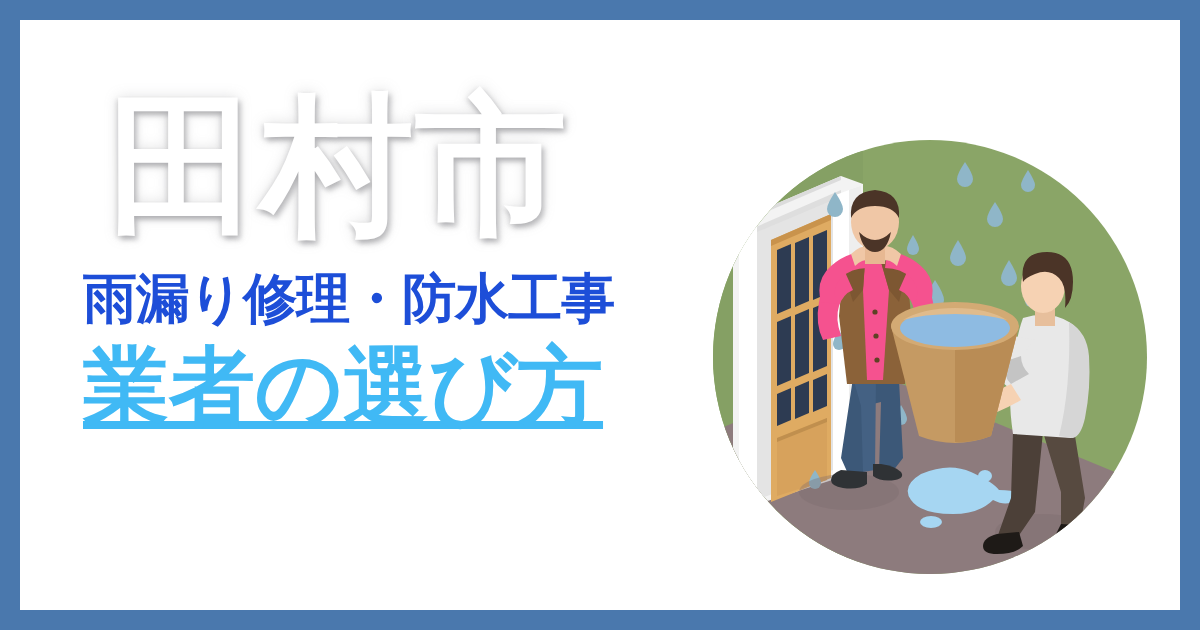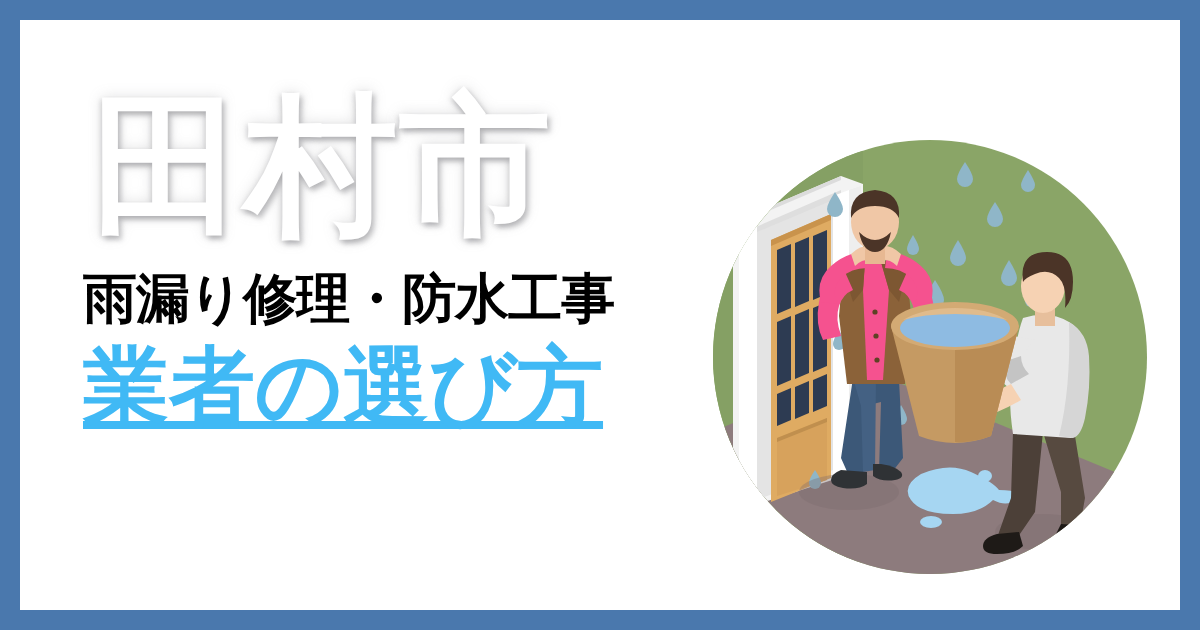--- a/index.html
+++ b/index.html
@@ -41,7 +41,7 @@
        0px 0px 14px rgba(140,140,145,0.28),
       -2px 2px 4px rgba(130,130,135,0.22);
     white-space:nowrap;
-    margin-left:16px;
+    margin-left:32px;
   }
 
   #subtitle {

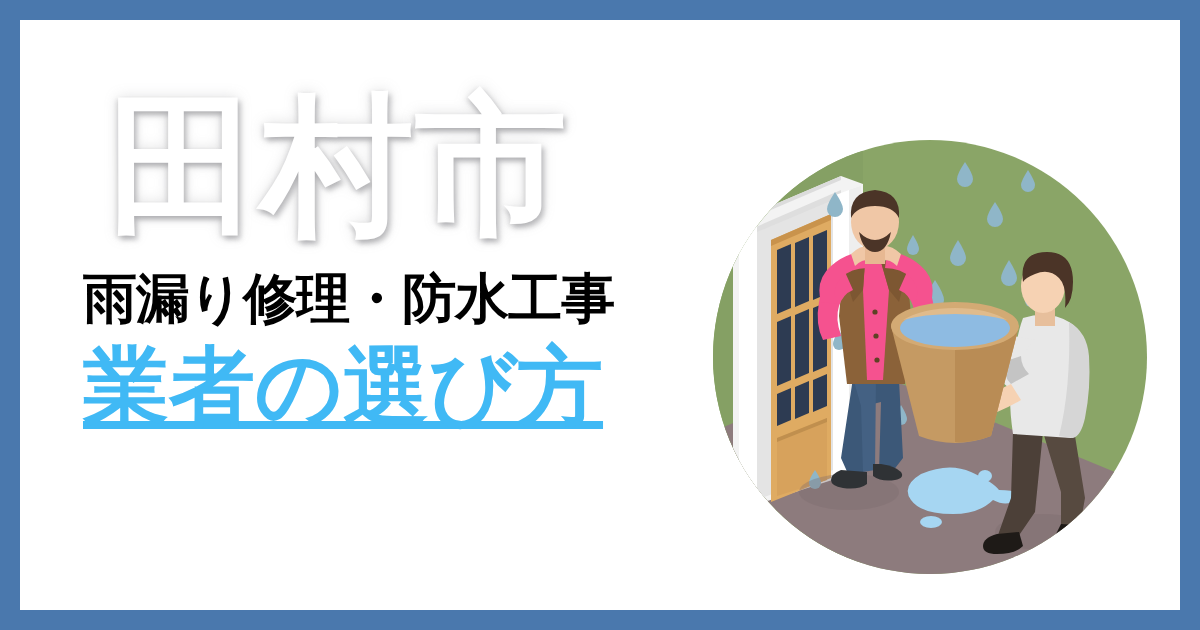--- a/index.html
+++ b/index.html
@@ -47,7 +47,7 @@
   #subtitle {
     font-size:54px;
     font-weight:700;
-    color:#000000;
+    color:#1d4ed8;
     letter-spacing:-1px;
     line-height:1.2;
     margin-top:16px;

